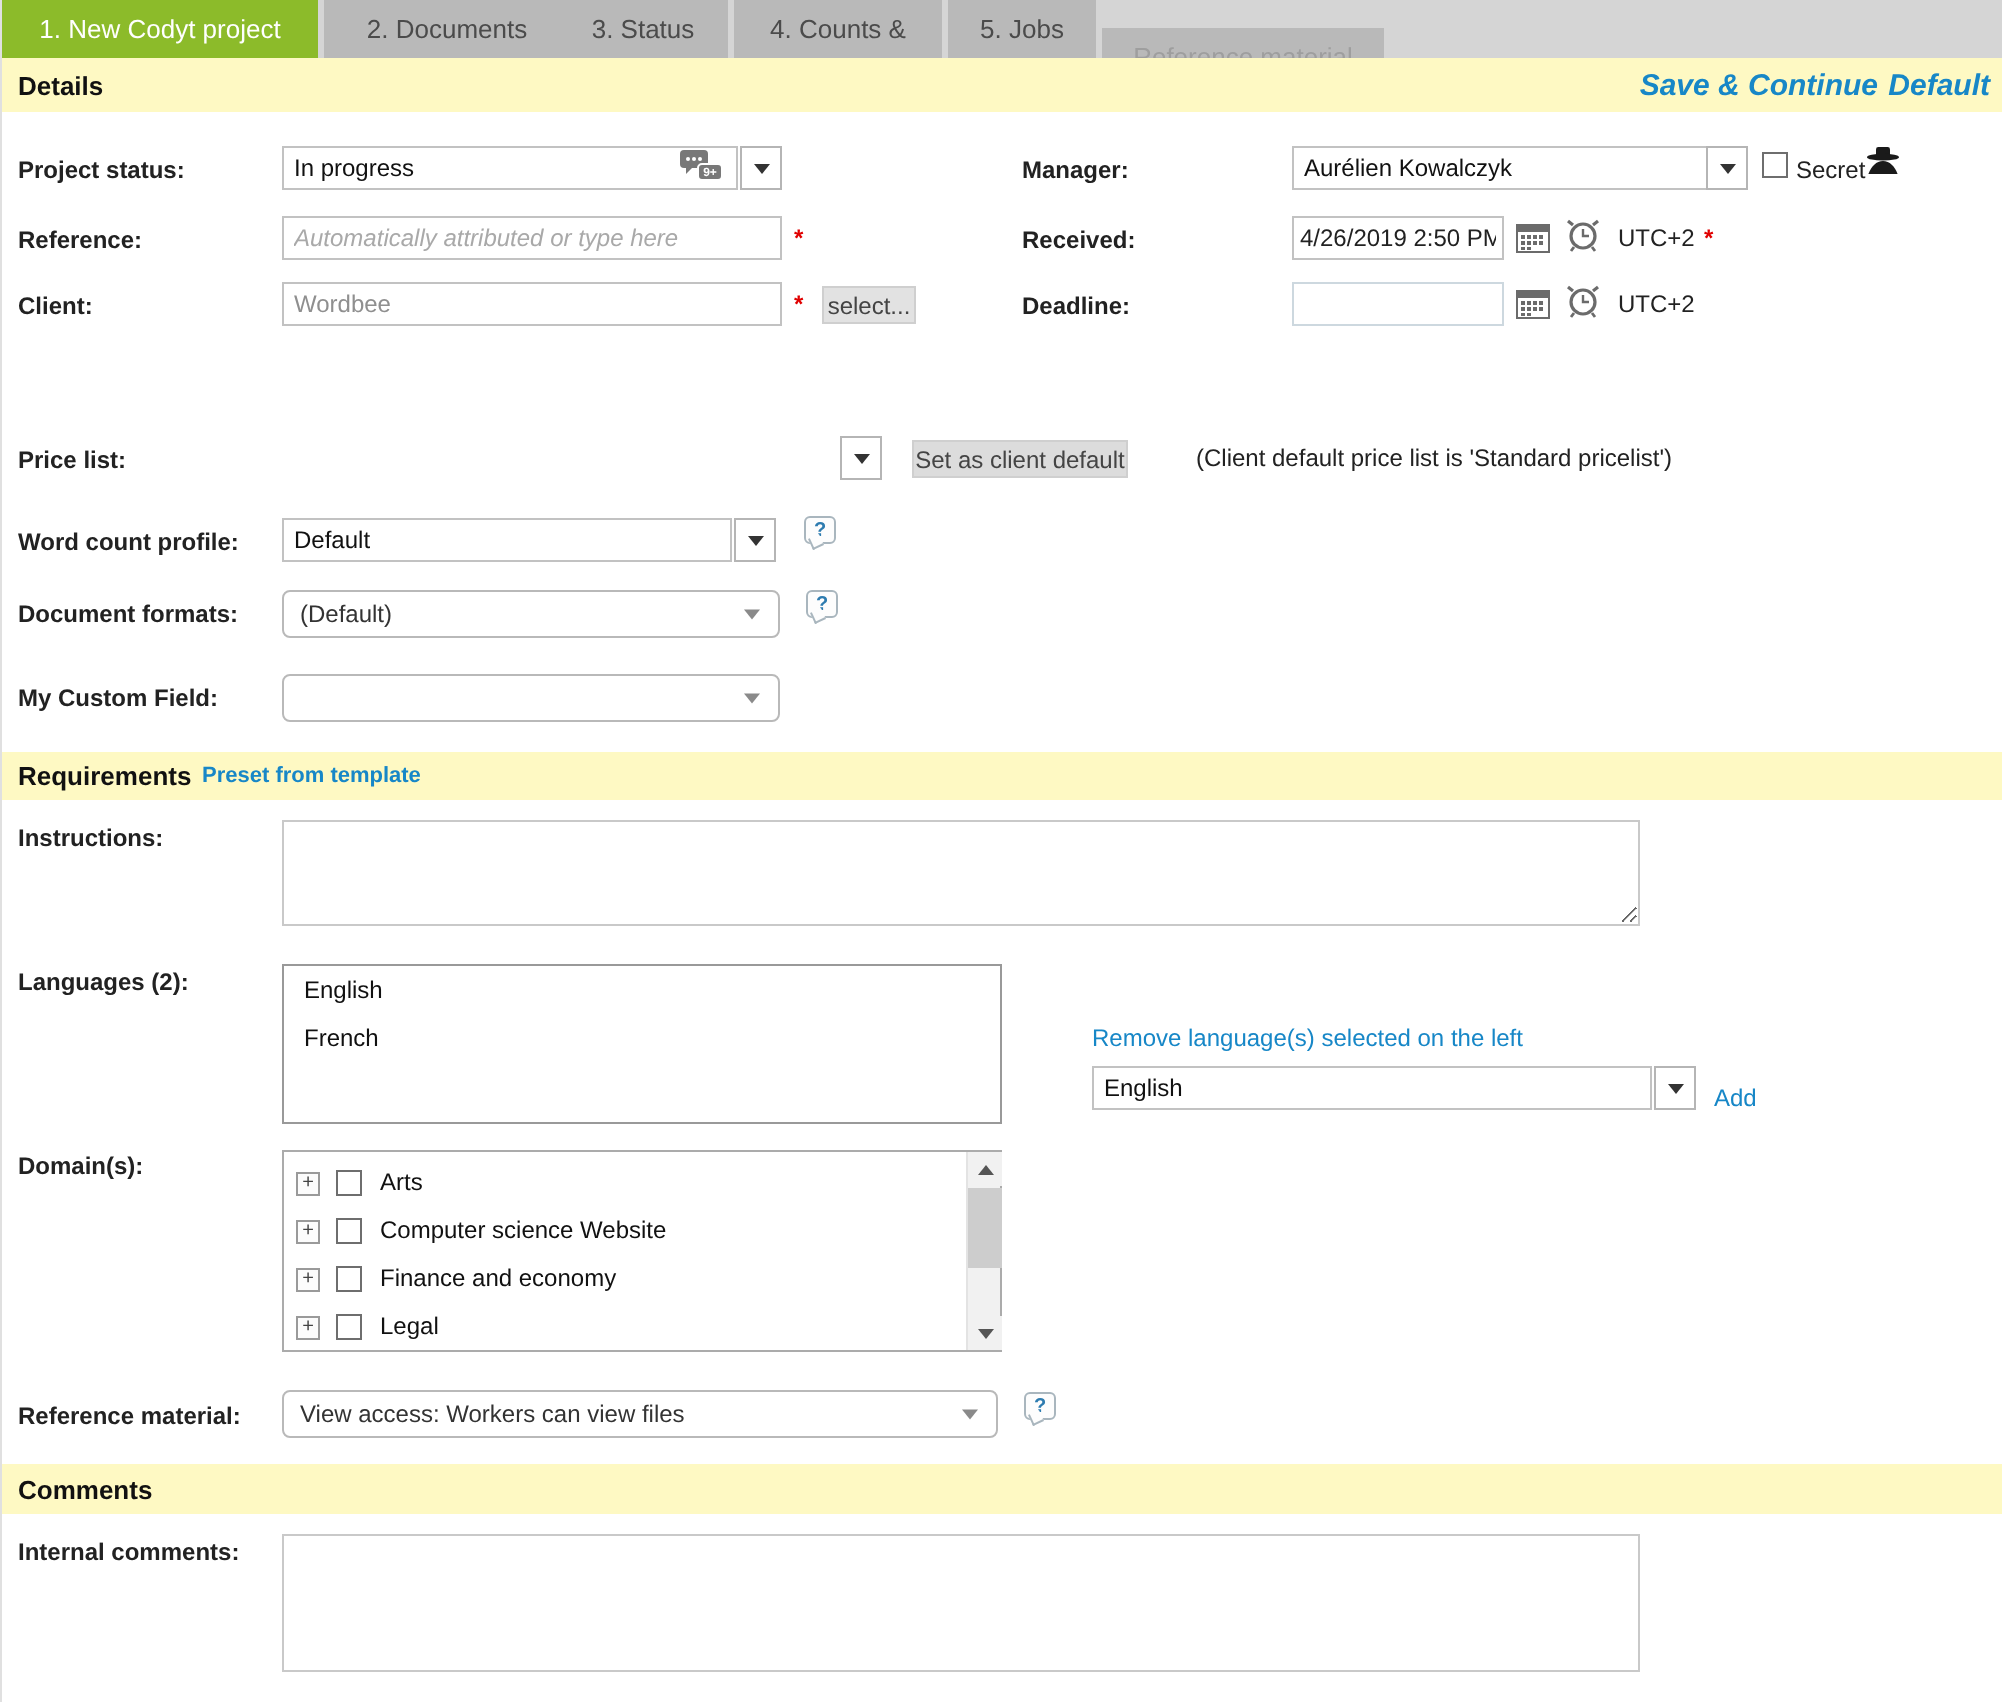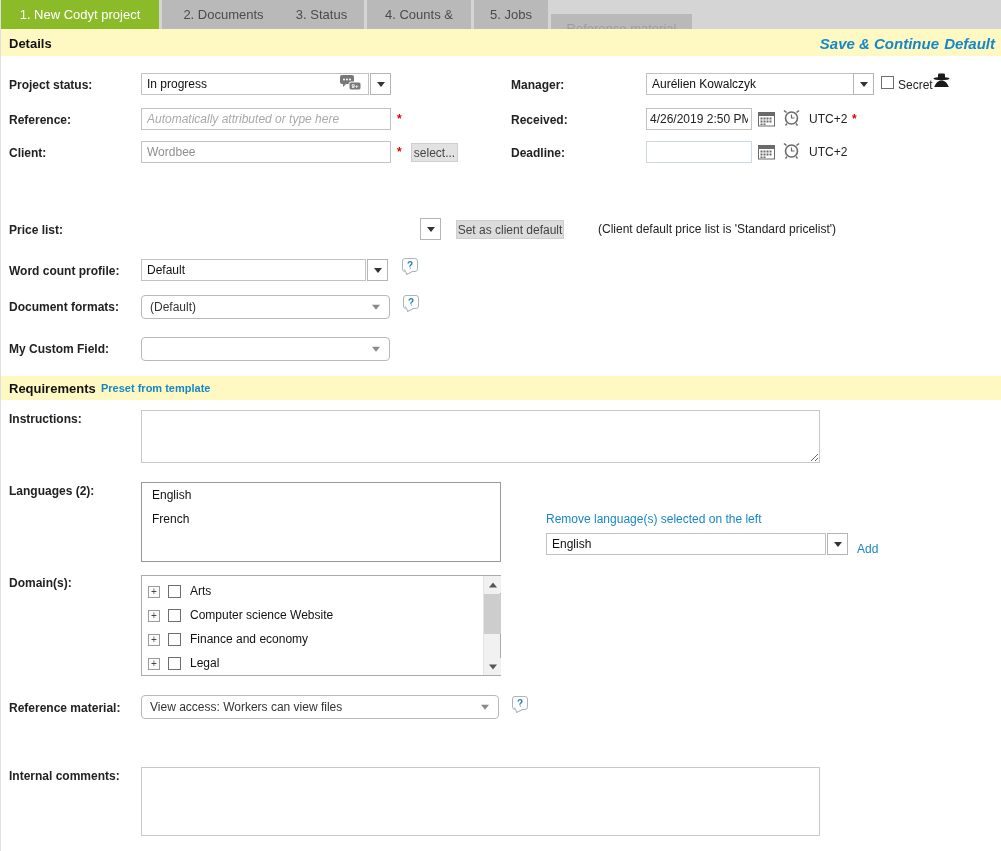--- a/index.html
+++ b/index.html
@@ -286,6 +286,9 @@
   </div>
   <span class="help" style="left:511px; top:696px;">?</span>
 
+  <div class="secbar" style="top:732px; height:25px;">
+    <span class="sectitle">Comments</span>
+  </div>
 
   <span class="lbl" style="left:8px; top:769px;">Internal comments:</span>
   <textarea class="area" style="left: 140px; top: 767px; width: 679px; height: 69px; resize: none;"></textarea>

